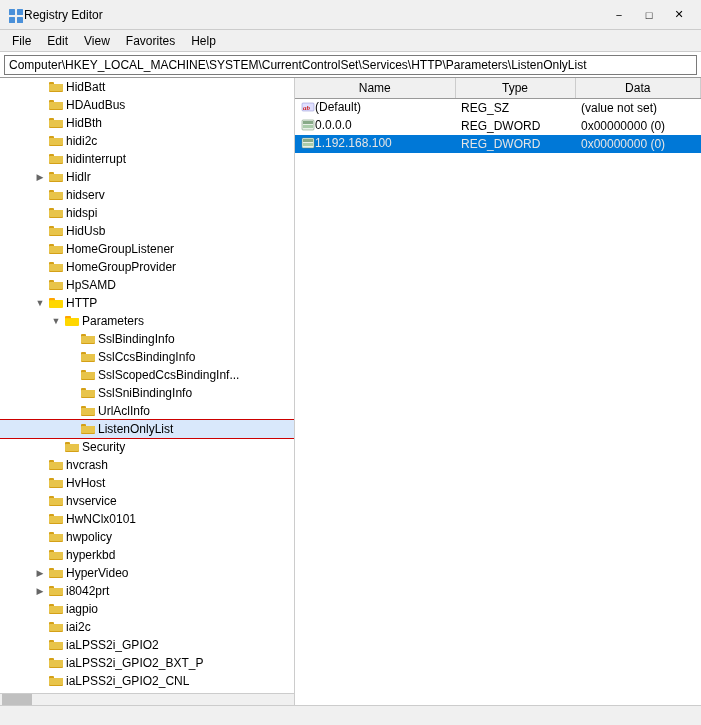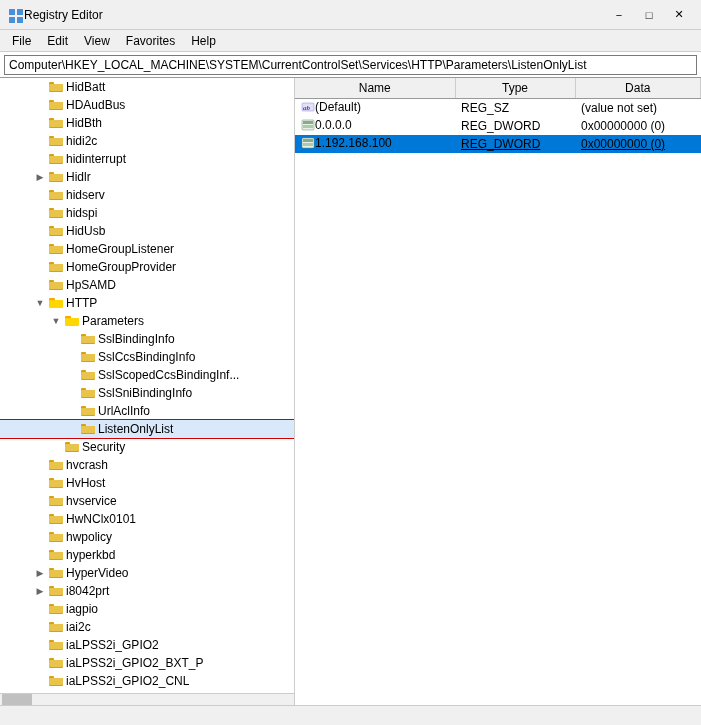--- a/index.html
+++ b/index.html
@@ -199,7 +199,7 @@
       border-bottom: none;
       vertical-align: middle;
     }
-    tr.selected td { background: #0078d7; color: #000000; text-decoration: underline; }
+    tr.selected td { background: #0078d7; color: #e5e5e5; }
 
     .reg-icon {
       display: inline-flex;

